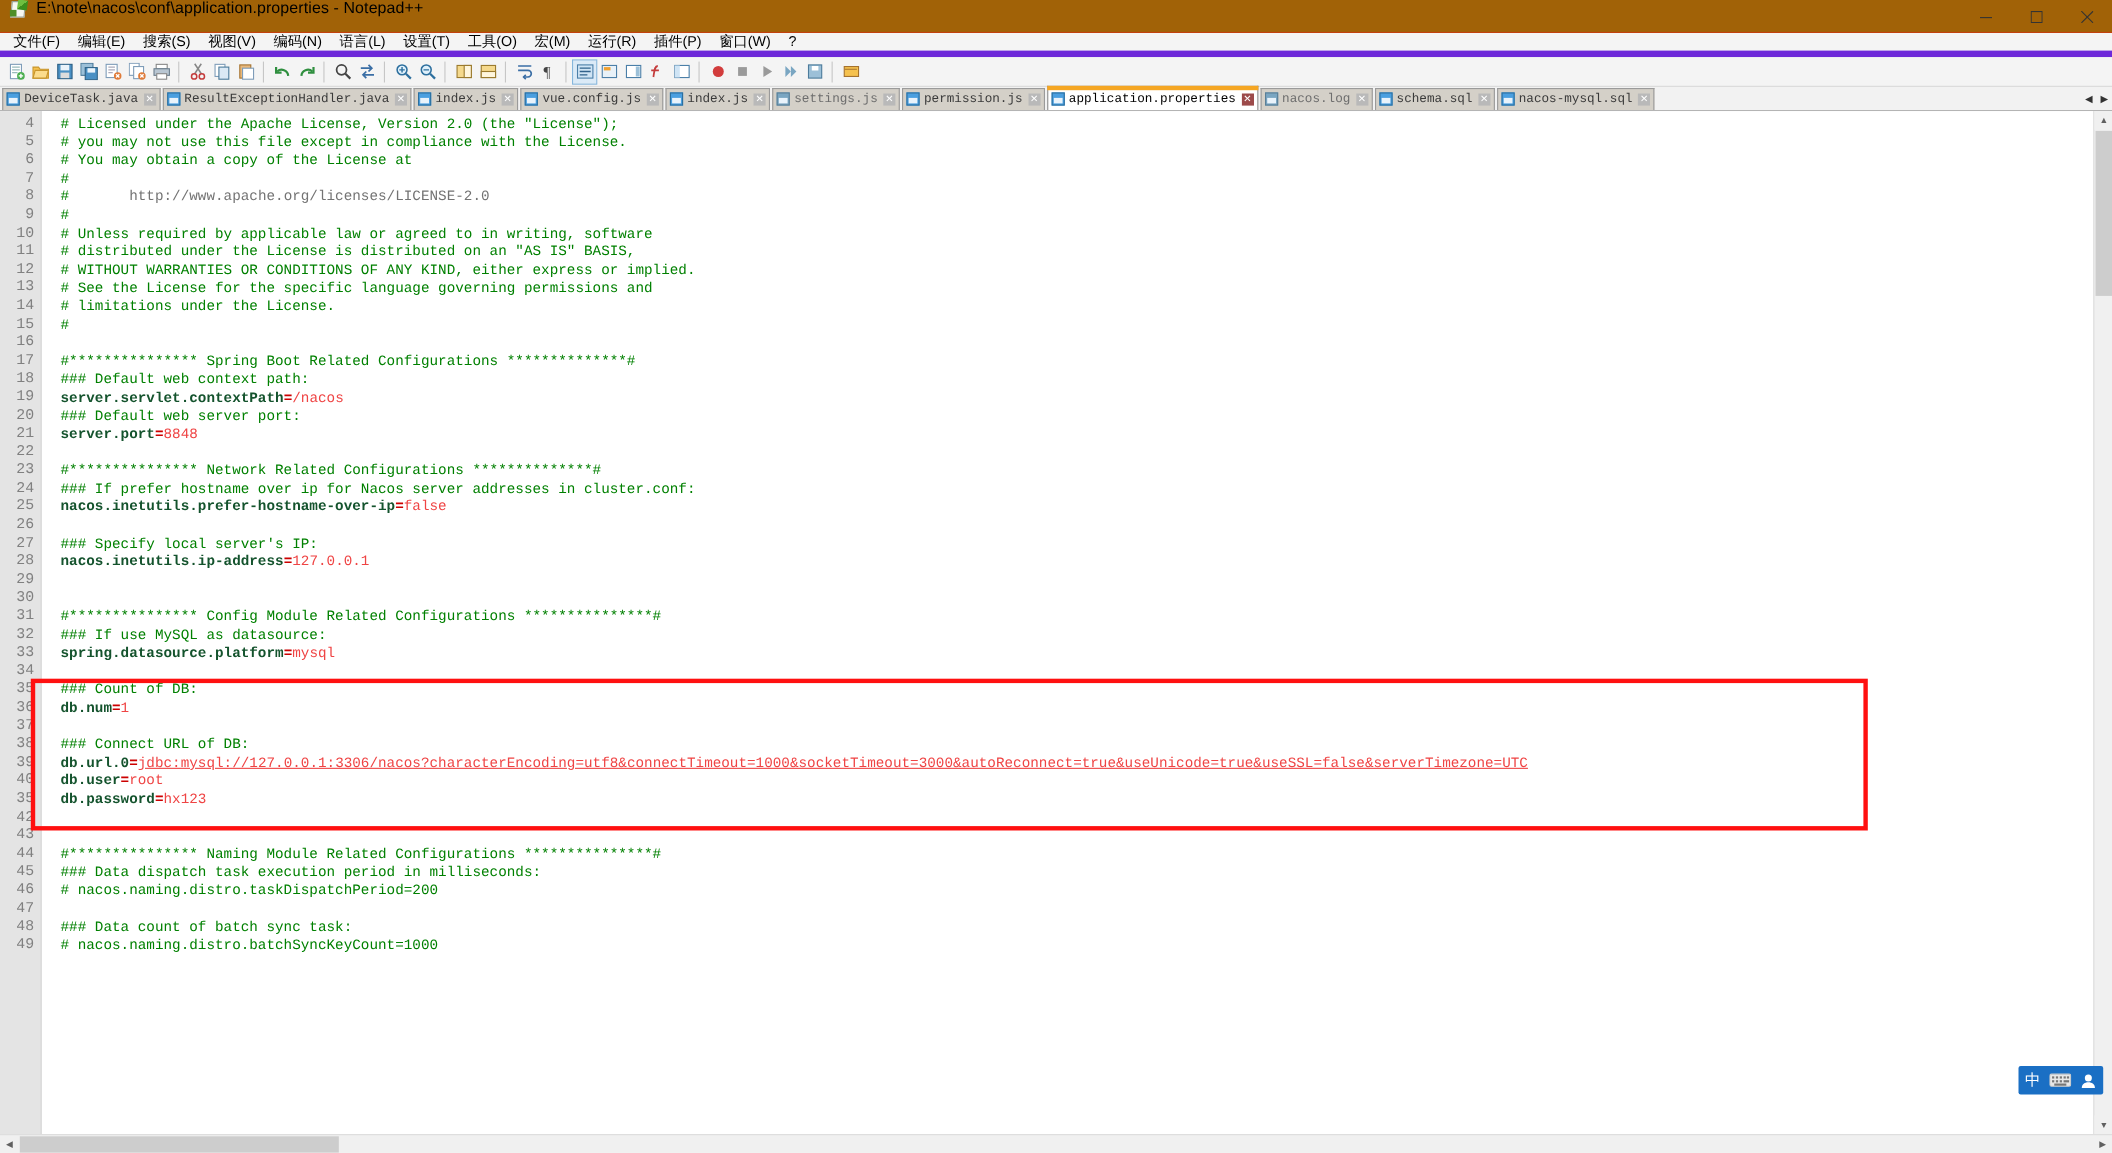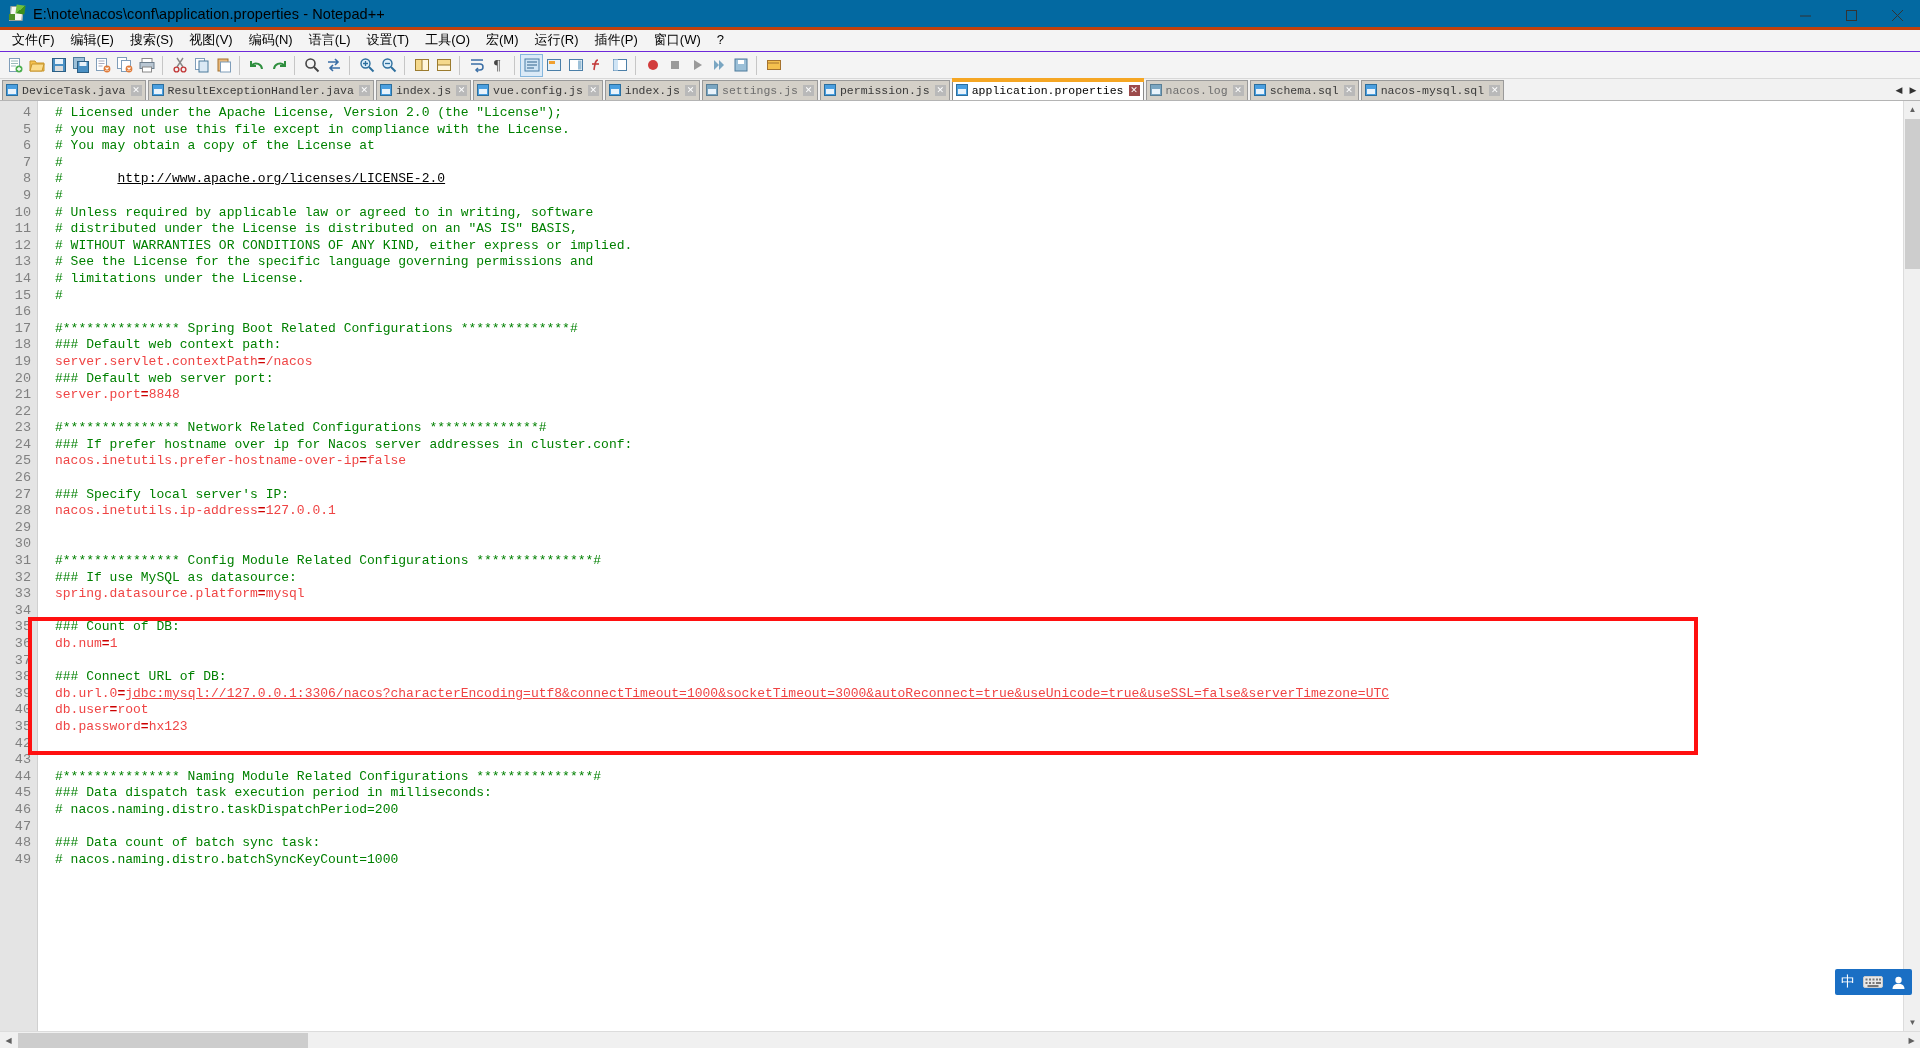--- a/index.html
+++ b/index.html
@@ -13,8 +13,8 @@
 
   
   .titlebar {
-    height: 30px; display: flex; align-items: center;
-    background: #0369a1; border-bottom: 3px solid #c2410c;
+    height: 30px; display: flex; 
+    background: #a16207; border-bottom: 1px solid #c2410c;
     position: relative;
   }
   .app-icon {

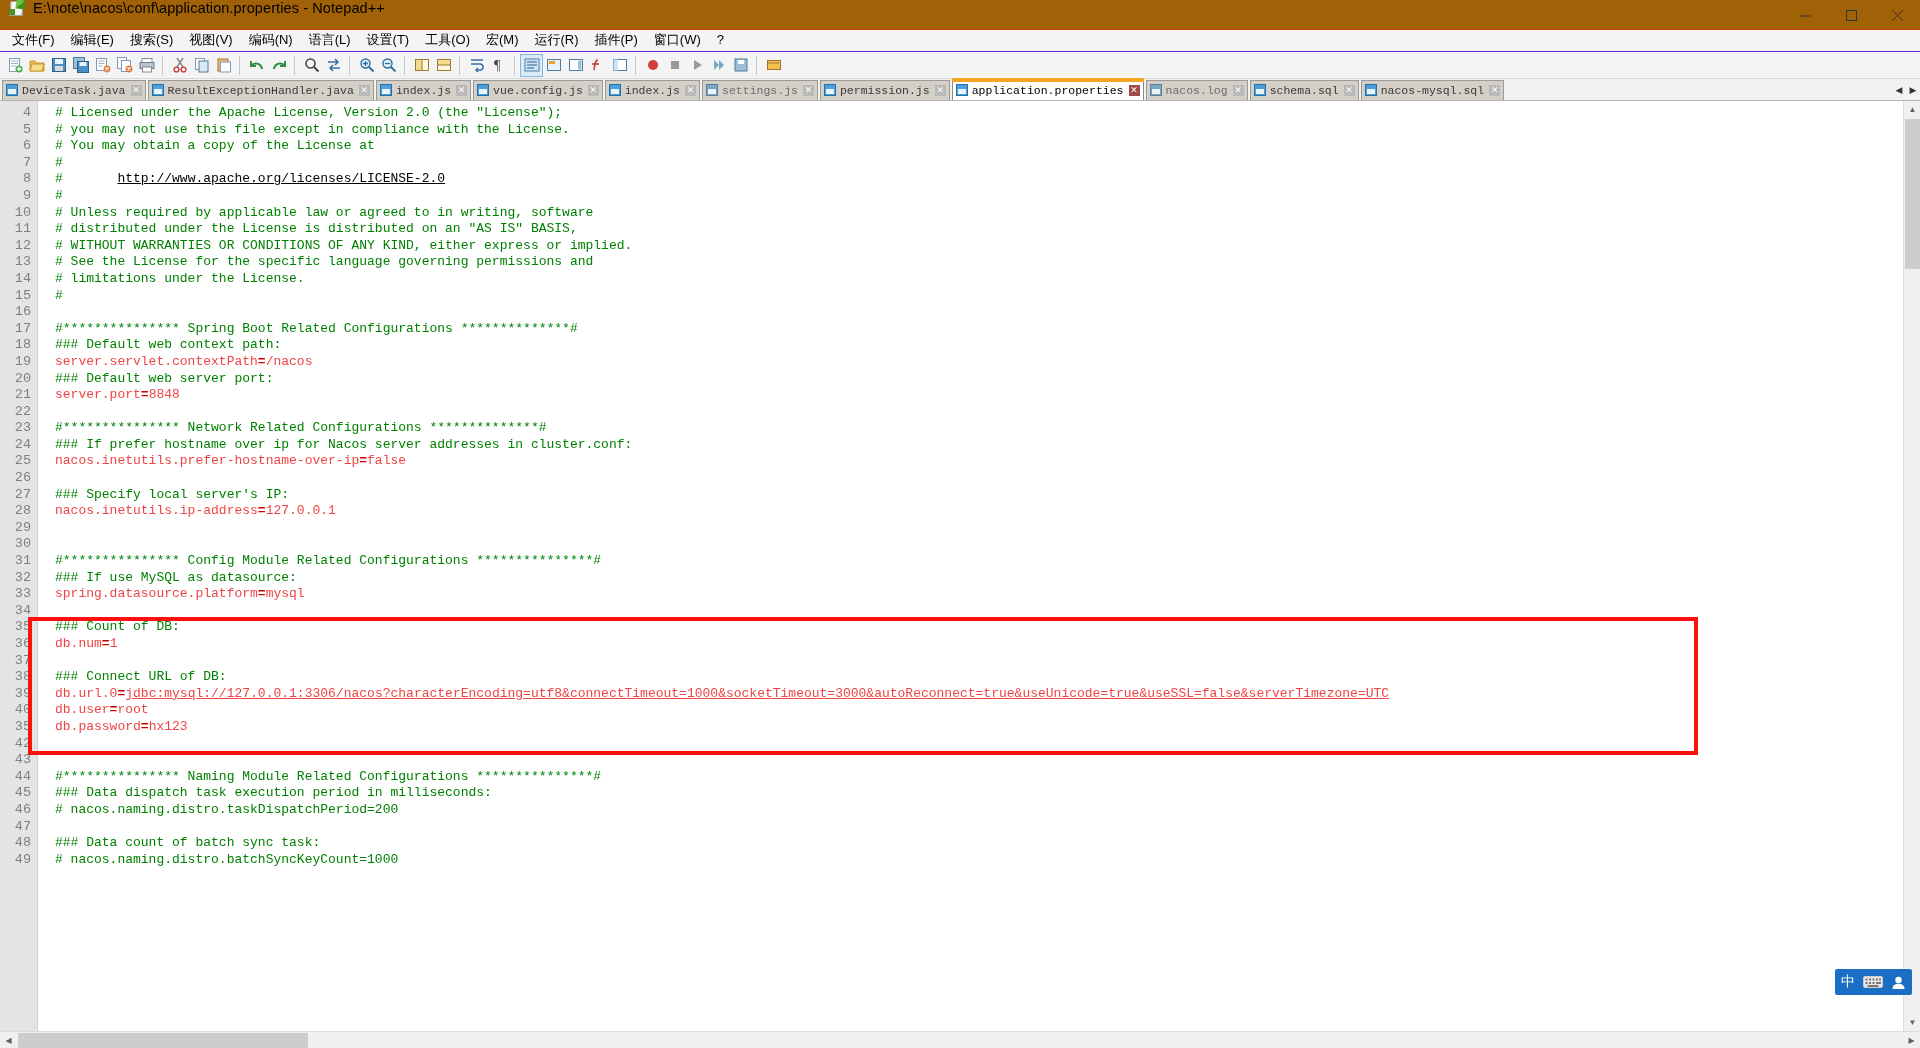--- a/index.html
+++ b/index.html
@@ -52,7 +52,7 @@
   .menubar {
     height: 22px; background: #f4f4f4;
     display: flex; align-items: center; padding-left: 4px;
-    border-bottom: 1px solid #6d28d9;
+    border-bottom: 6px solid #6d28d9;
   }
   .menu-item {
     font-size: 13px; color: #000; padding: 2px 8px 3px 8px;

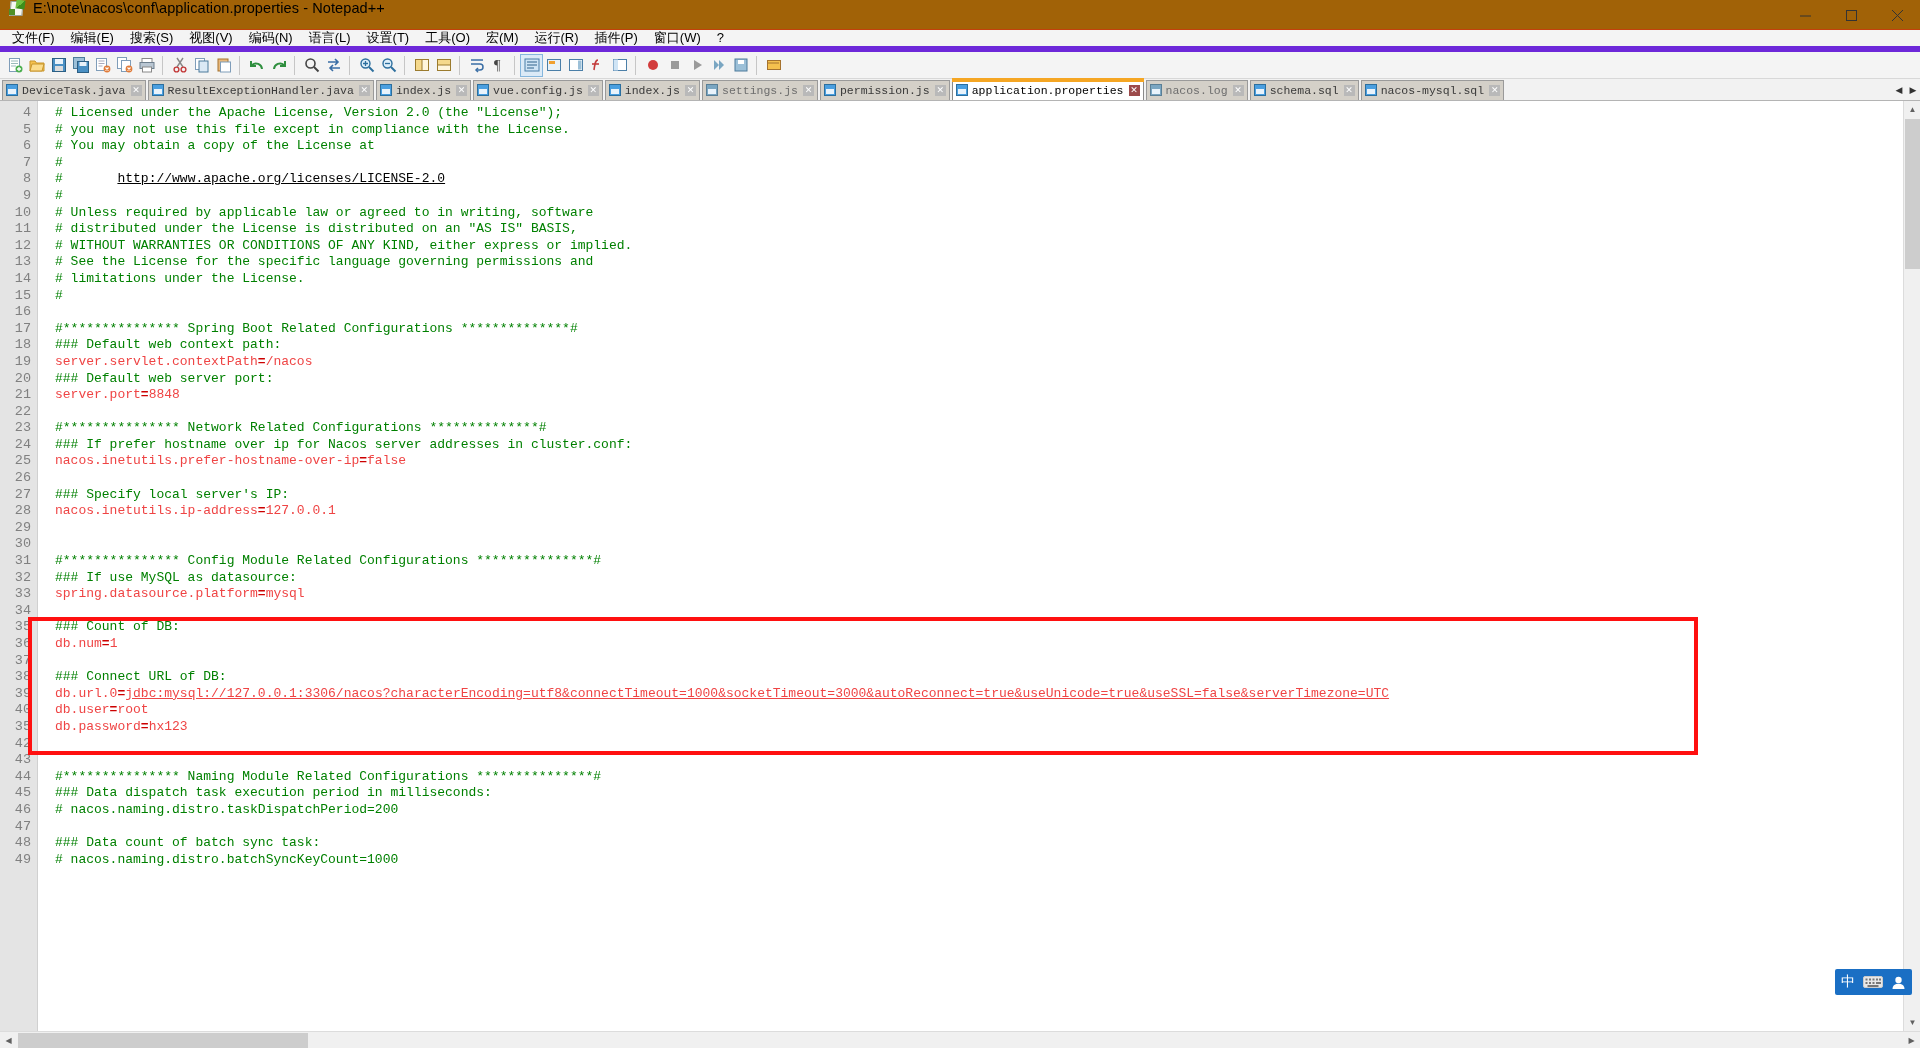--- a/index.html
+++ b/index.html
@@ -145,7 +145,7 @@
   .key { color: #ef4444; }
   .eq  { color: #cc0000; font-weight: bold; }
   .val { color: #ef4444; }
-  .lnk { color: #000000; text-decoration: underline; }
+  .lnk { color: #737373; }
   .url-u { text-decoration: underline; }
 
   .redbox {

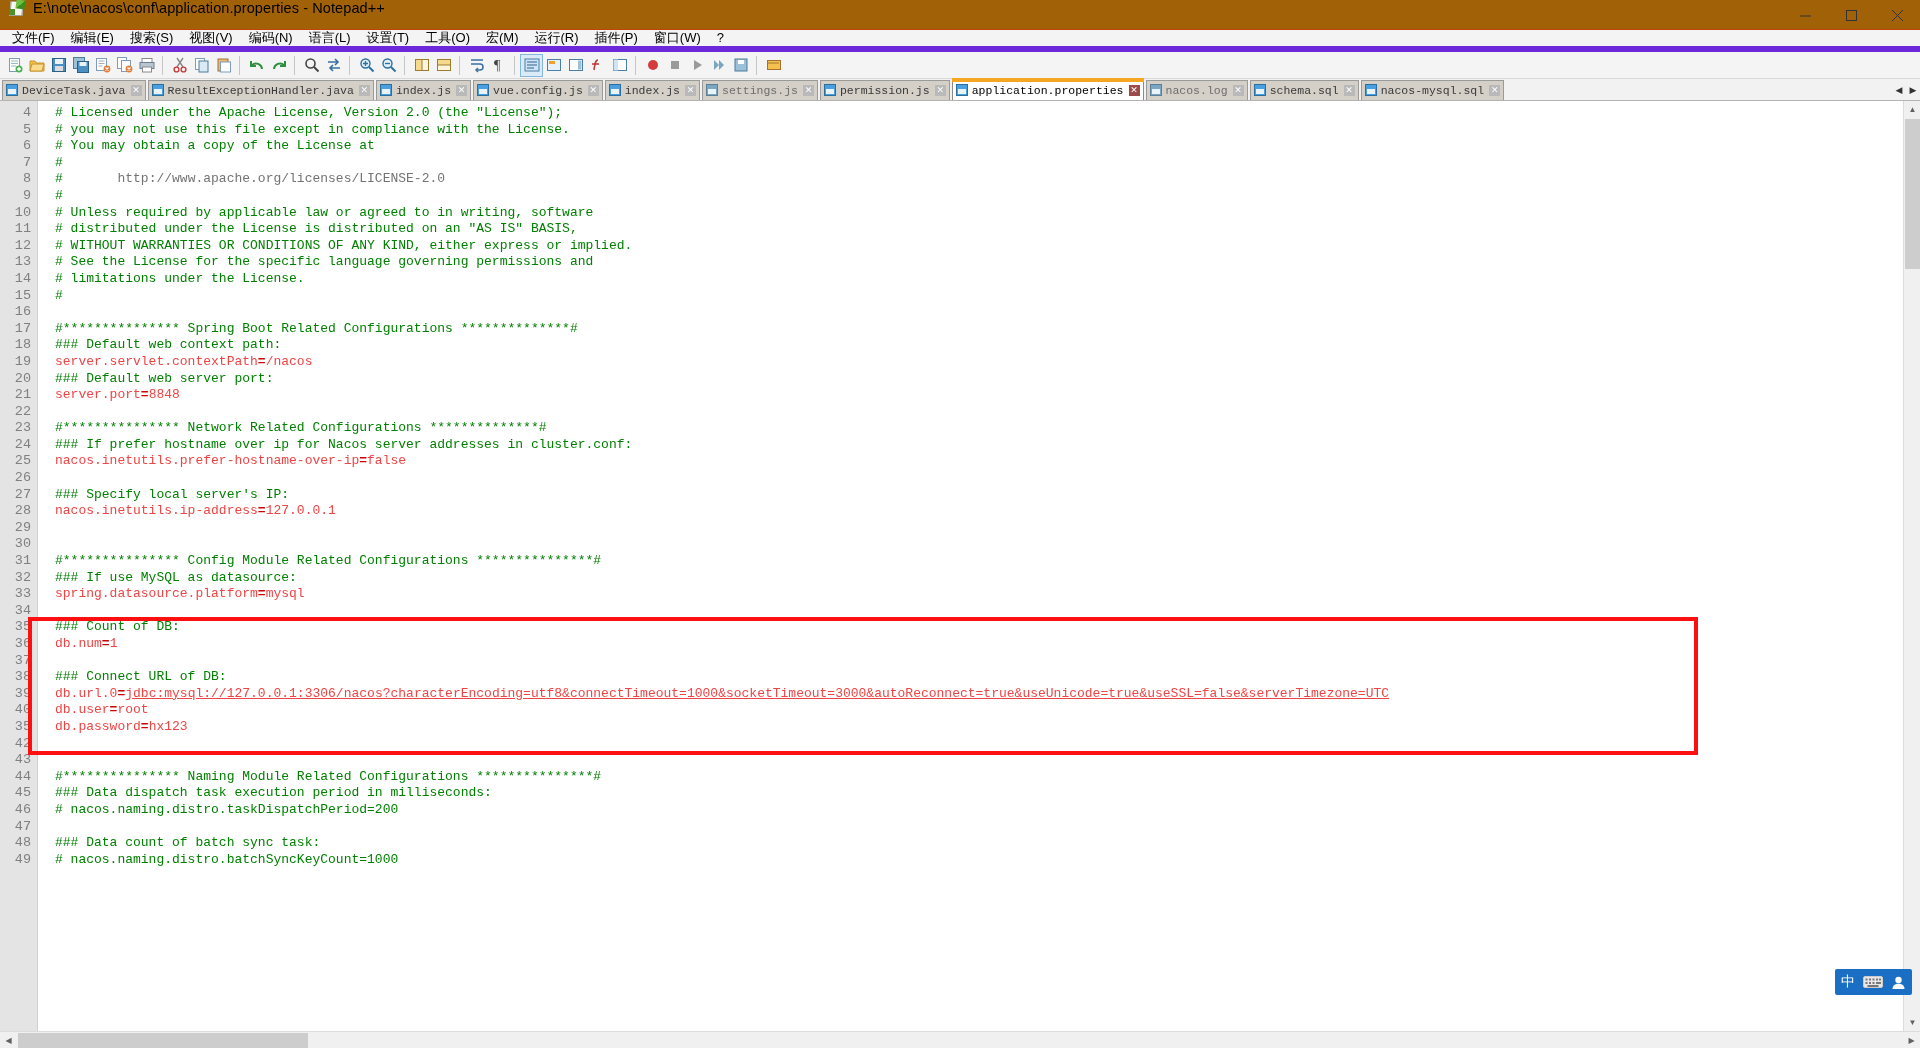--- a/index.html
+++ b/index.html
@@ -142,7 +142,7 @@
   }
   .code .cl { height: 16.6px; line-height: 16.6px; padding-left: 5px; color: #008000; }
   .cmt { color: #008000; }
-  .key { color: #ef4444; }
+  .key { color: #14532d; font-weight: bold; }
   .eq  { color: #cc0000; font-weight: bold; }
   .val { color: #ef4444; }
   .lnk { color: #737373; }

